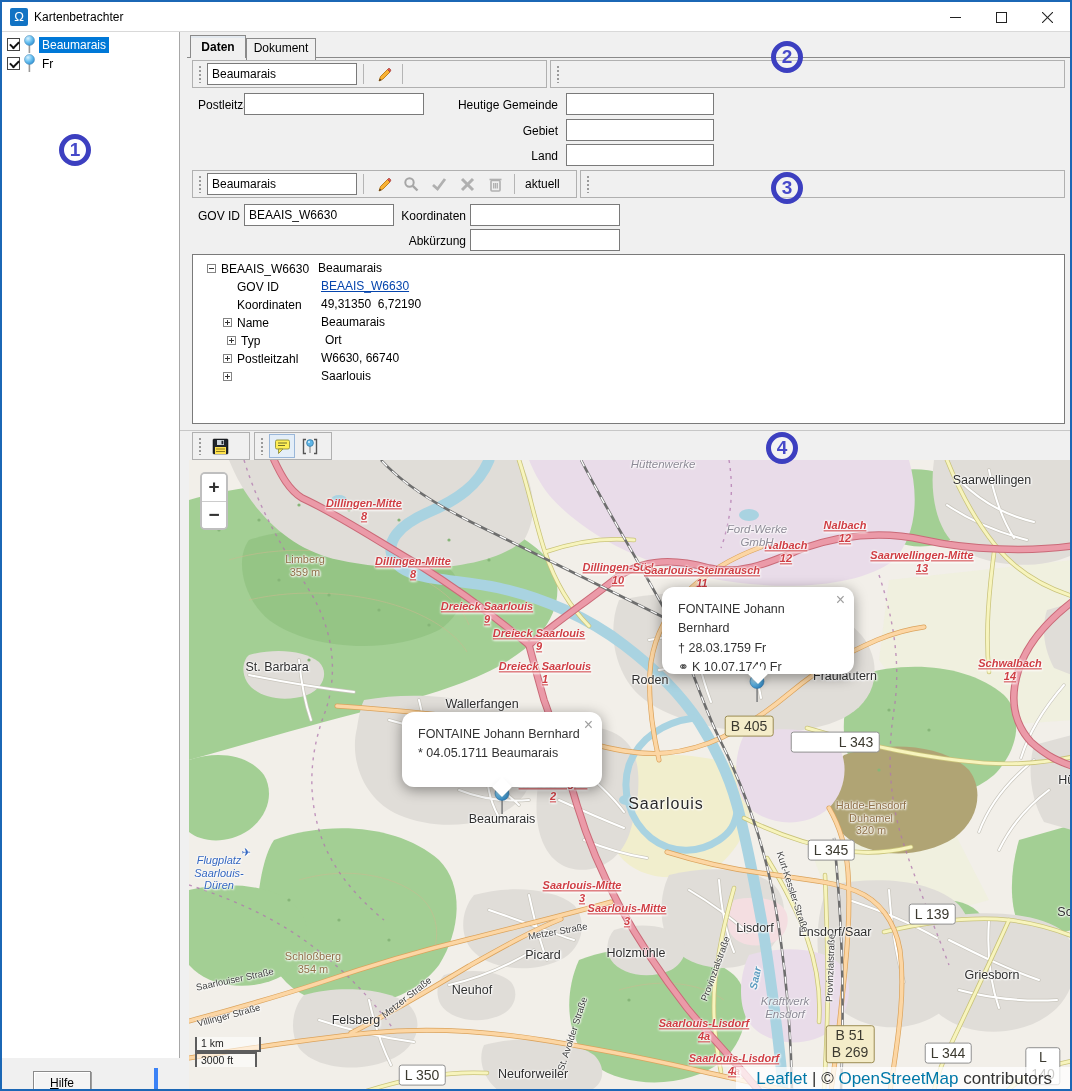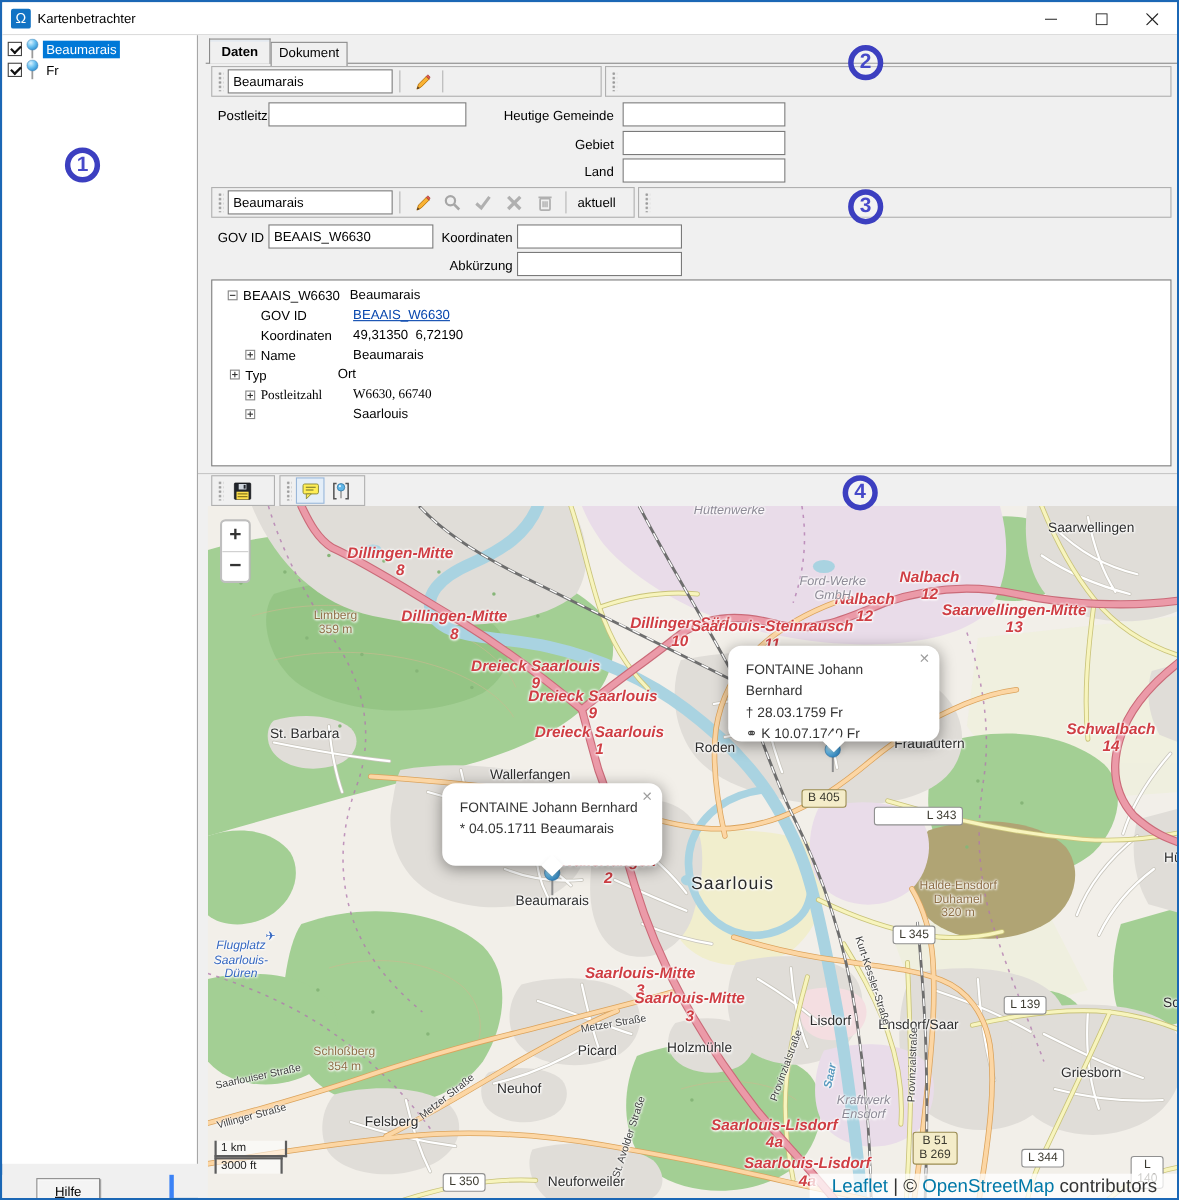--- a/index.html
+++ b/index.html
@@ -241,7 +241,7 @@
         <div class="tree-row" style="padding-left: 30px;"><span class="exp hidden"></span><span class="t-label">GOV ID</span><span class="t-value link">BEAAIS_W6630</span></div>
         <div class="tree-row" style="padding-left: 30px;"><span class="exp hidden"></span><span class="t-label">Koordinaten</span><span class="t-value">49,31350  6,72190</span></div>
         <div class="tree-row" style="padding-left: 30px;"><span class="exp plus"></span><span class="t-label">Name</span><span class="t-value">Beaumarais</span></div>
-        <div class="tree-row" style="padding-left: 16px;"><span class="exp plus"></span><span class="t-label">Typ</span><span class="t-value">Ort</span></div>
+        <div class="tree-row" style="padding-left: 34px;"><span class="exp plus"></span><span class="t-label">Typ</span><span class="t-value">Ort</span></div>
         <div class="tree-row" style="padding-left: 30px; font-family: Liberation Serif, serif;"><span class="exp plus"></span><span class="t-label">Postleitzahl</span><span class="t-value">W6630, 66740</span></div>
         <div class="tree-row" style="padding-left: 30px;"><span class="exp plus"></span><span class="t-label"></span><span class="t-value">Saarlouis</span></div>
       </div>

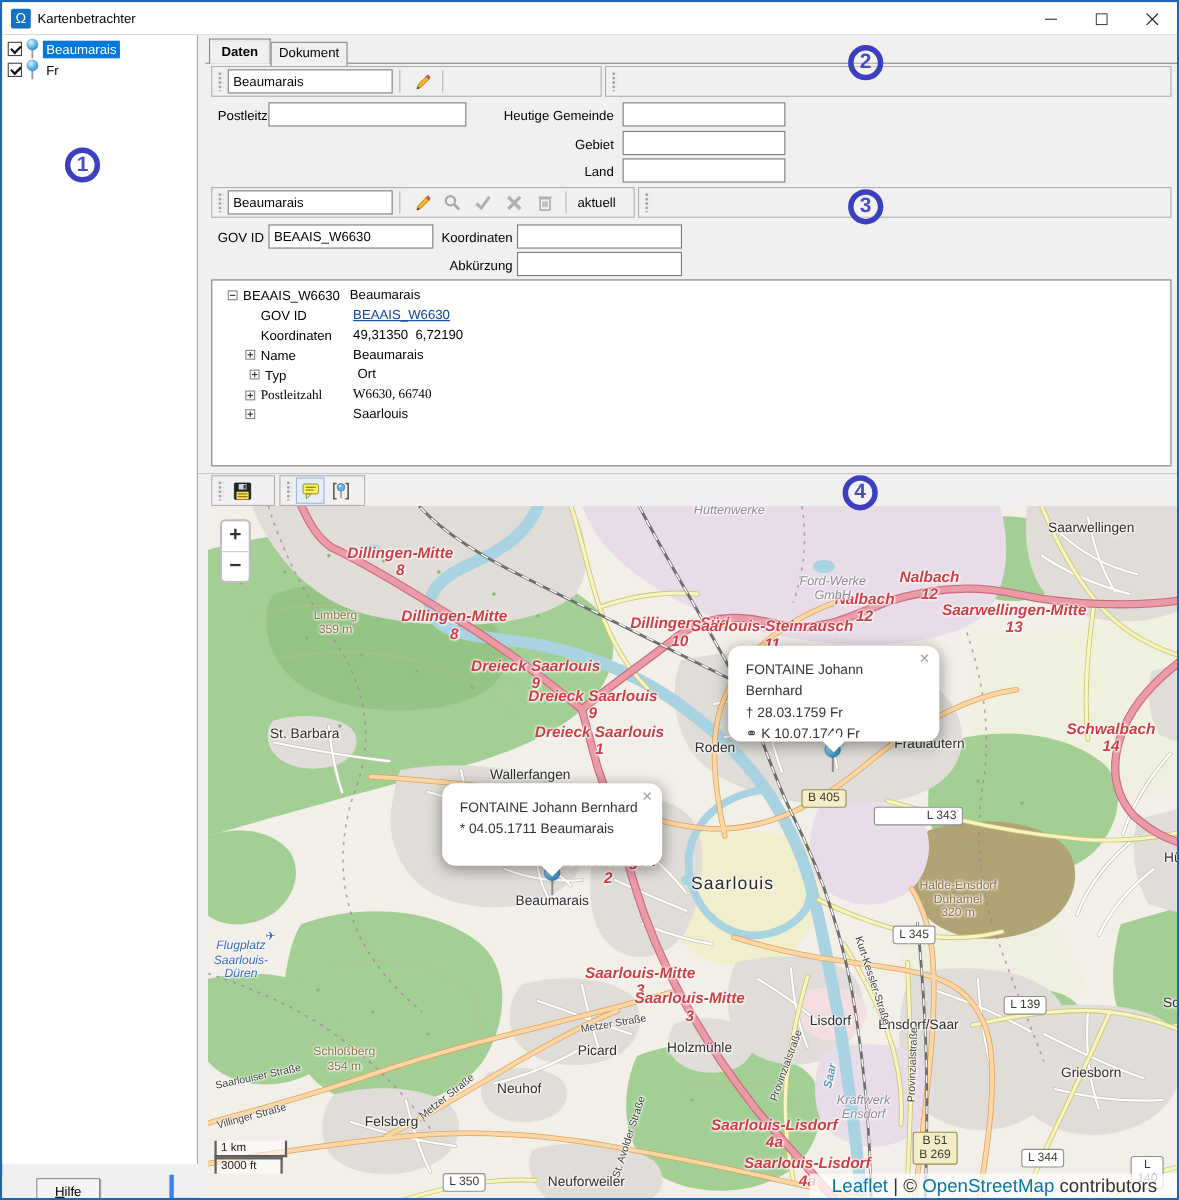--- a/index.html
+++ b/index.html
@@ -242,7 +242,7 @@
         <div class="tree-row" style="padding-left: 30px;"><span class="exp hidden"></span><span class="t-label">Koordinaten</span><span class="t-value">49,31350  6,72190</span></div>
         <div class="tree-row" style="padding-left: 30px;"><span class="exp plus"></span><span class="t-label">Name</span><span class="t-value">Beaumarais</span></div>
         <div class="tree-row" style="padding-left: 34px;"><span class="exp plus"></span><span class="t-label">Typ</span><span class="t-value">Ort</span></div>
-        <div class="tree-row" style="padding-left: 30px; font-family: Liberation Serif, serif;"><span class="exp plus"></span><span class="t-label">Postleitzahl</span><span class="t-value">W6630, 66740</span></div>
+        <div class="tree-row" style="padding-left: 30px;"><span class="exp plus"></span><span class="t-label">Postleitzahl</span><span class="t-value">W6630, 66740</span></div>
         <div class="tree-row" style="padding-left: 30px;"><span class="exp plus"></span><span class="t-label"></span><span class="t-value">Saarlouis</span></div>
       </div>
 

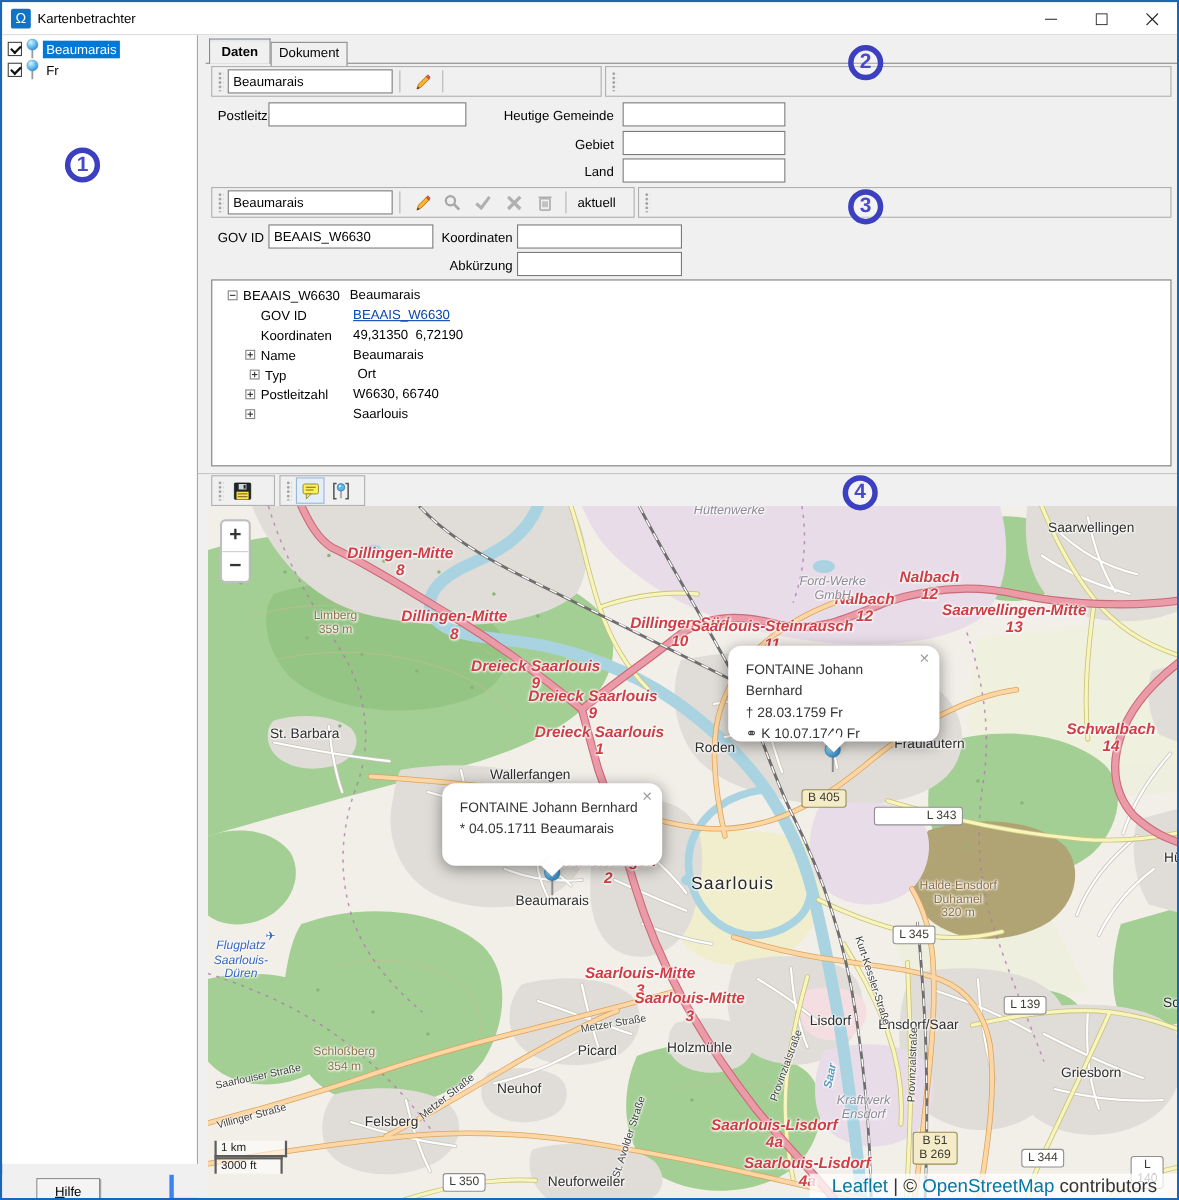--- a/index.html
+++ b/index.html
@@ -63,7 +63,7 @@
     text-shadow:0 0 2px #fff,0 0 2px #fff,0 0 3px #fff,1px 1px 2px #fff;}
   .mlabel.t{font-size:12.5px;color:#2e2e2e;}
   .mlabel.tb{font-size:16px;color:#2a2a2a;letter-spacing:1px;}
-  .mlabel.e{font-size:14px;color:#cf3e44;font-style:italic;font-weight:700;}
+  .mlabel.e{font-size:11px;color:#cf3e44;font-style:italic;font-weight:700;text-decoration:underline;}
   .mlabel.g{font-size:11.5px;color:#8d8a96;font-style:italic;}
   .mlabel.p{font-size:11px;color:#8e6f46;}
   .mlabel.s{font-size:9.5px;color:#3f3f3f;}

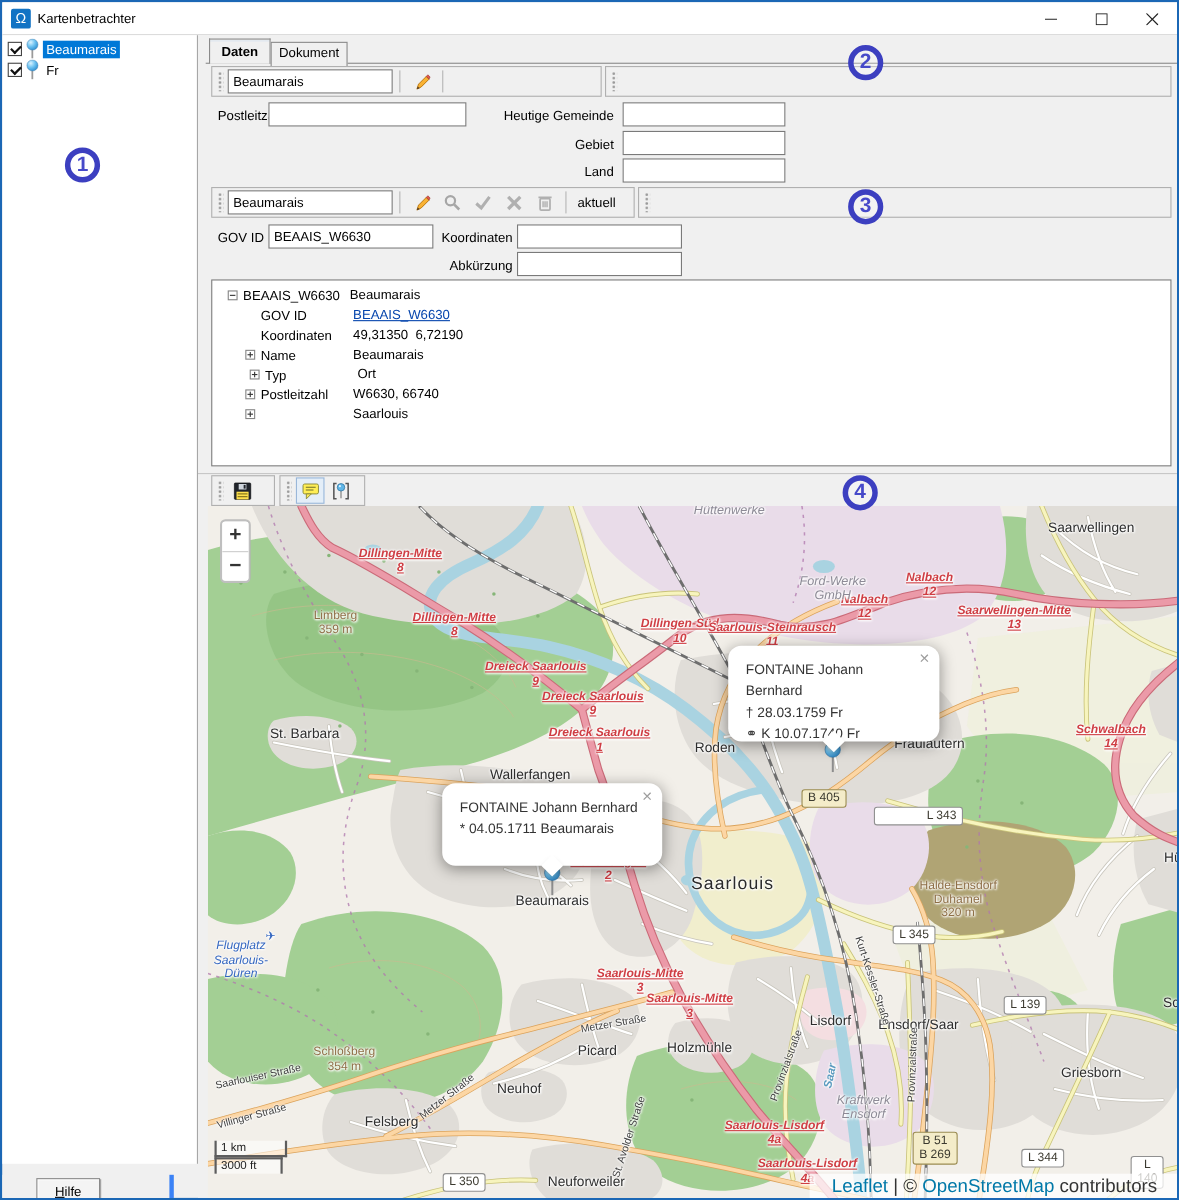--- a/index.html
+++ b/index.html
@@ -69,7 +69,7 @@
   .mlabel.s{font-size:9.5px;color:#3f3f3f;}
   .mlabel.w{font-size:10.5px;color:#5b9bbf;font-style:italic;font-weight:700;}
   .mlabel.a{font-size:11px;color:#3567c0;font-style:italic;}
-  .badge{position:absolute;transform:translate(-50%,-50%);font-size:11px;line-height:1.2;padding:1px 5px;border-radius:3px;text-align:center;color:#3c3a30;}
+  .badge{position:absolute;transform:translate(-50%,-50%);font-size:14px;line-height:1.2;padding:1px 5px;border-radius:3px;text-align:center;color:#3c3a30;}
   .badge.l{background:#fff;border:1.5px solid #909090;}
   .badge.b{background:#f4ecc9;border:1.5px solid #9b8c52;}
   .marker{position:absolute;transform:translate(-50%,-100%);}

